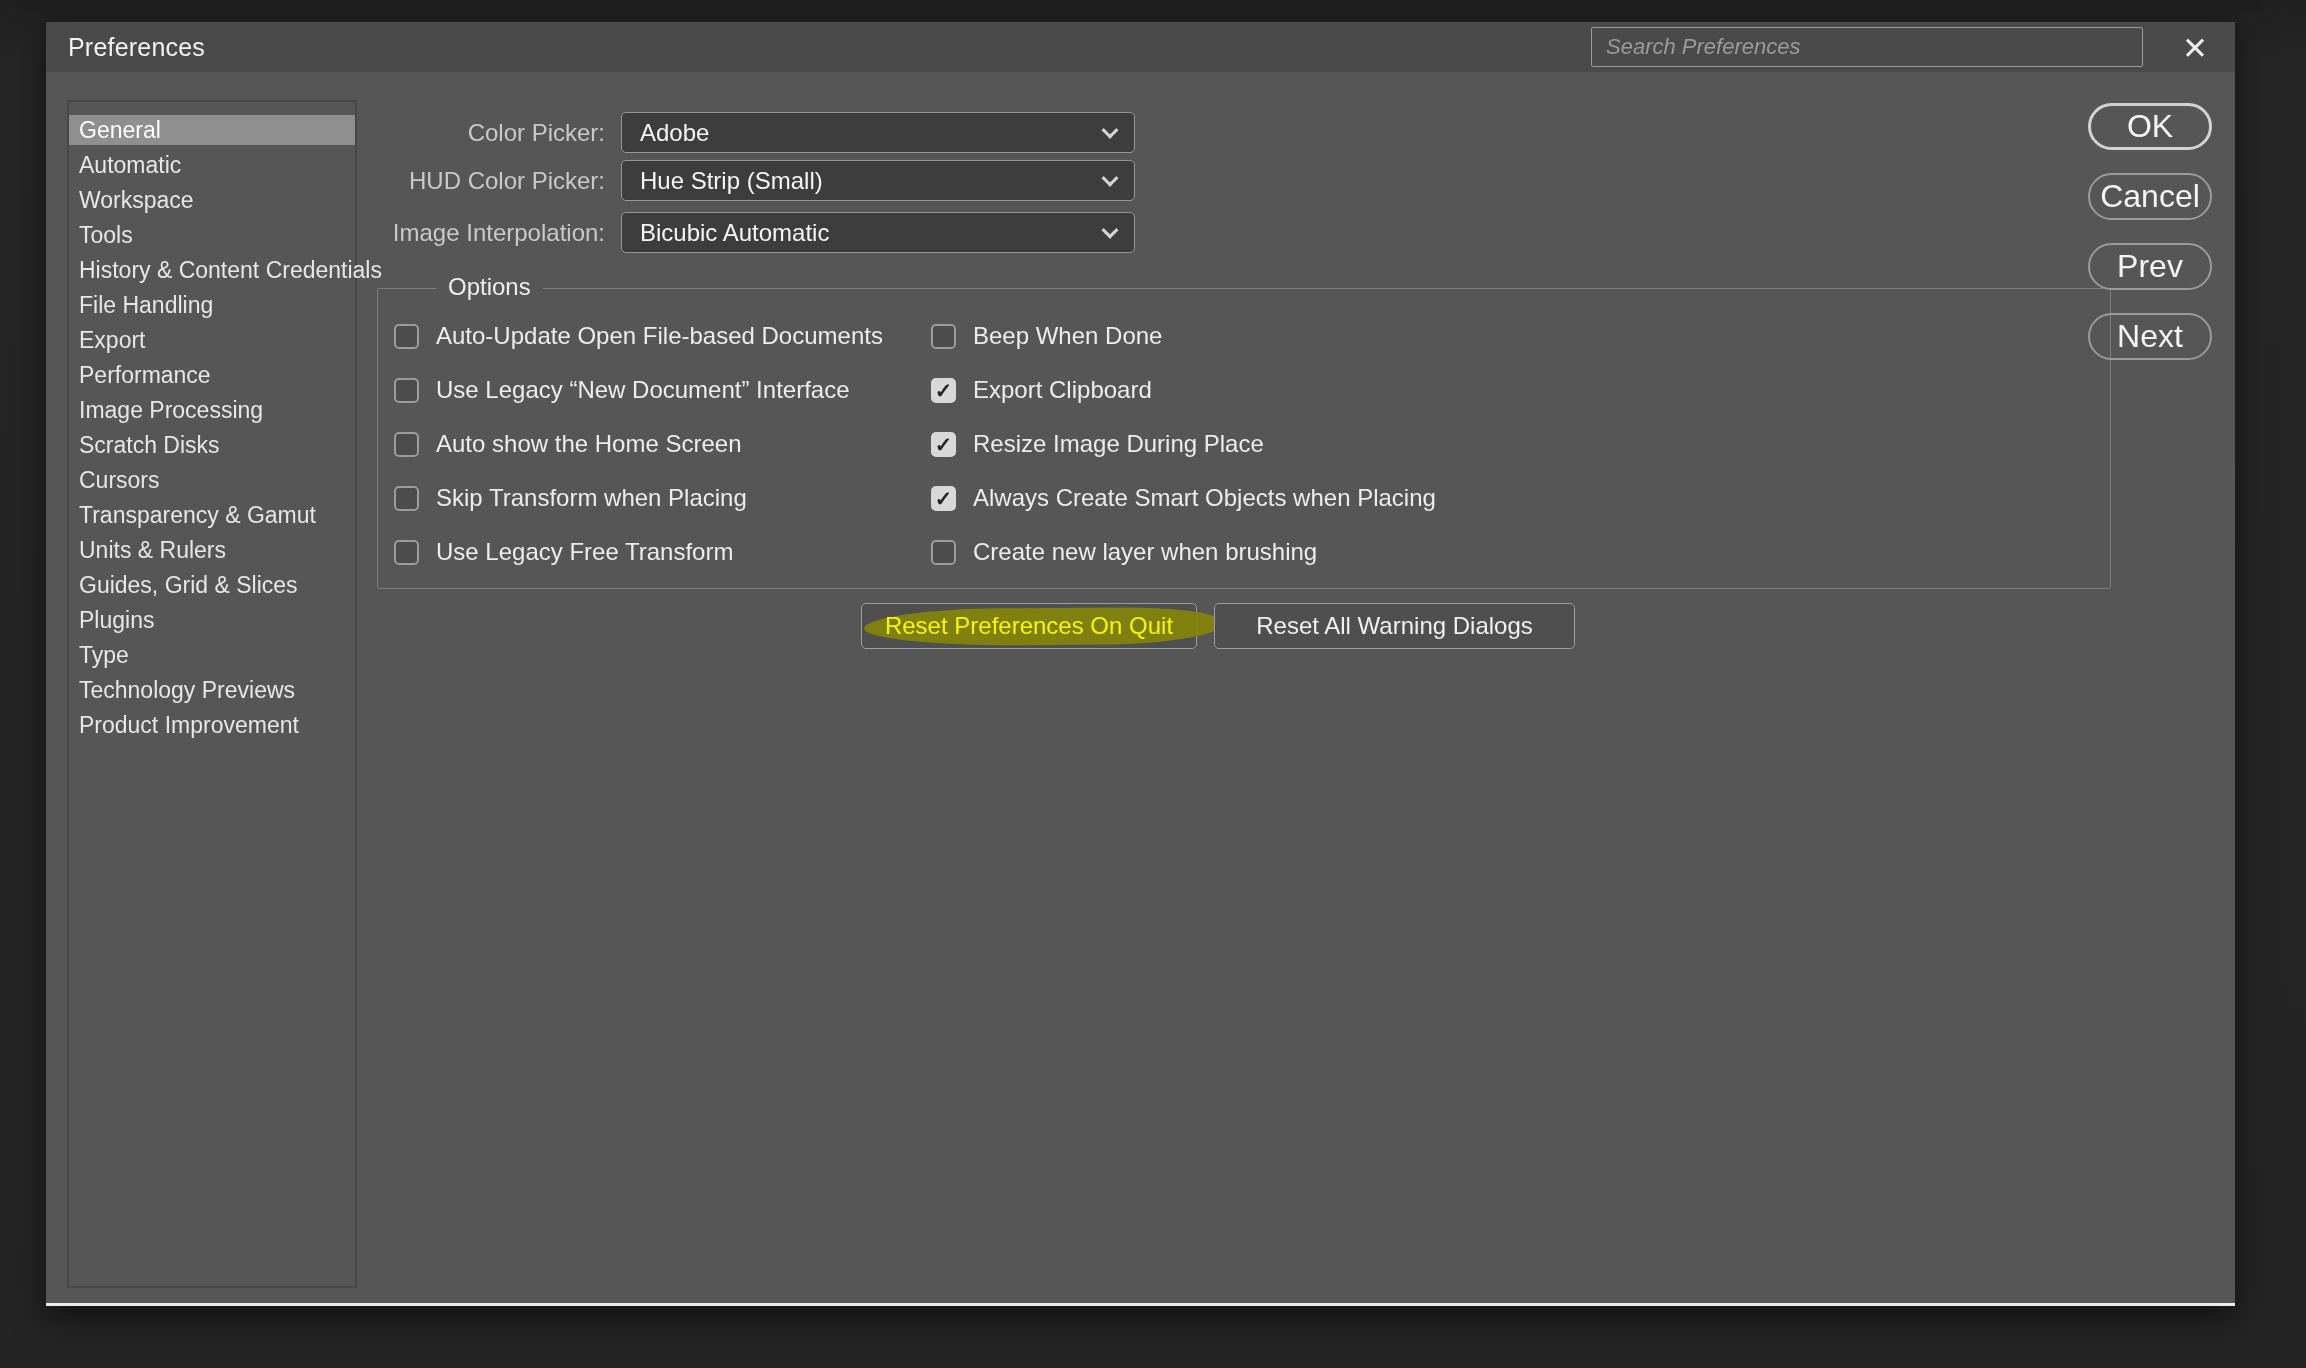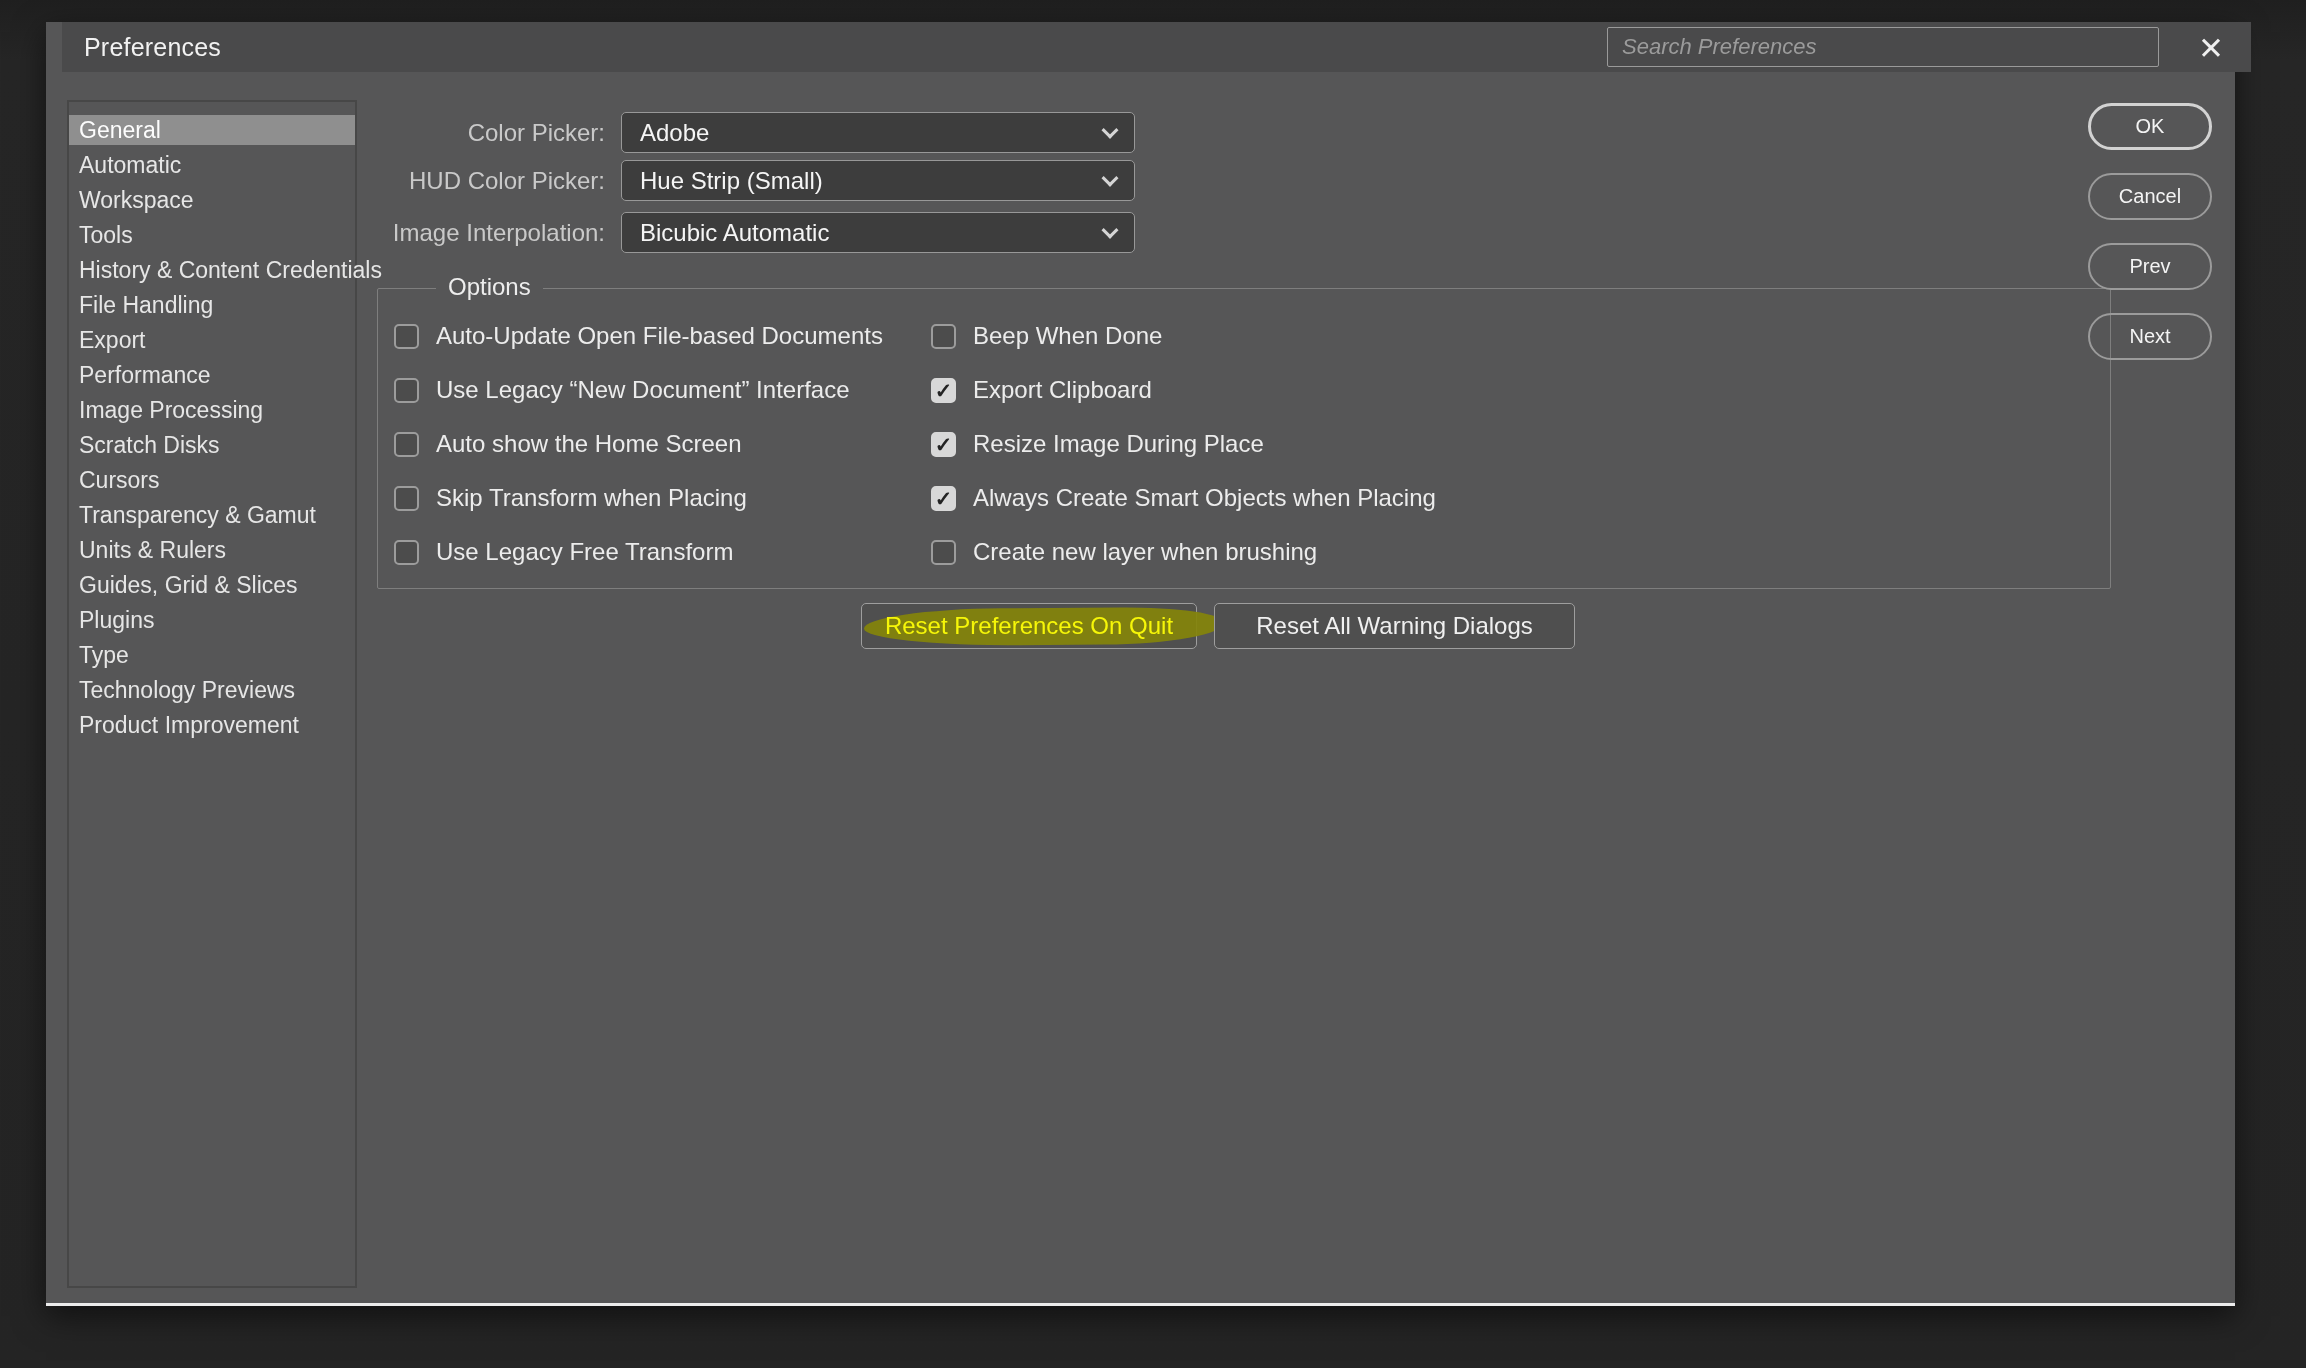--- a/index.html
+++ b/index.html
@@ -24,7 +24,7 @@
     box-shadow:0 10px 30px rgba(0,0,0,.55);
   }
   .titlebar{
-    position:absolute;left:16px;top:0;width:100%;height:50px;
+    position:absolute;left:0;top:0;width:100%;height:50px;
     background:#4a4a4b;
   }
   .title{

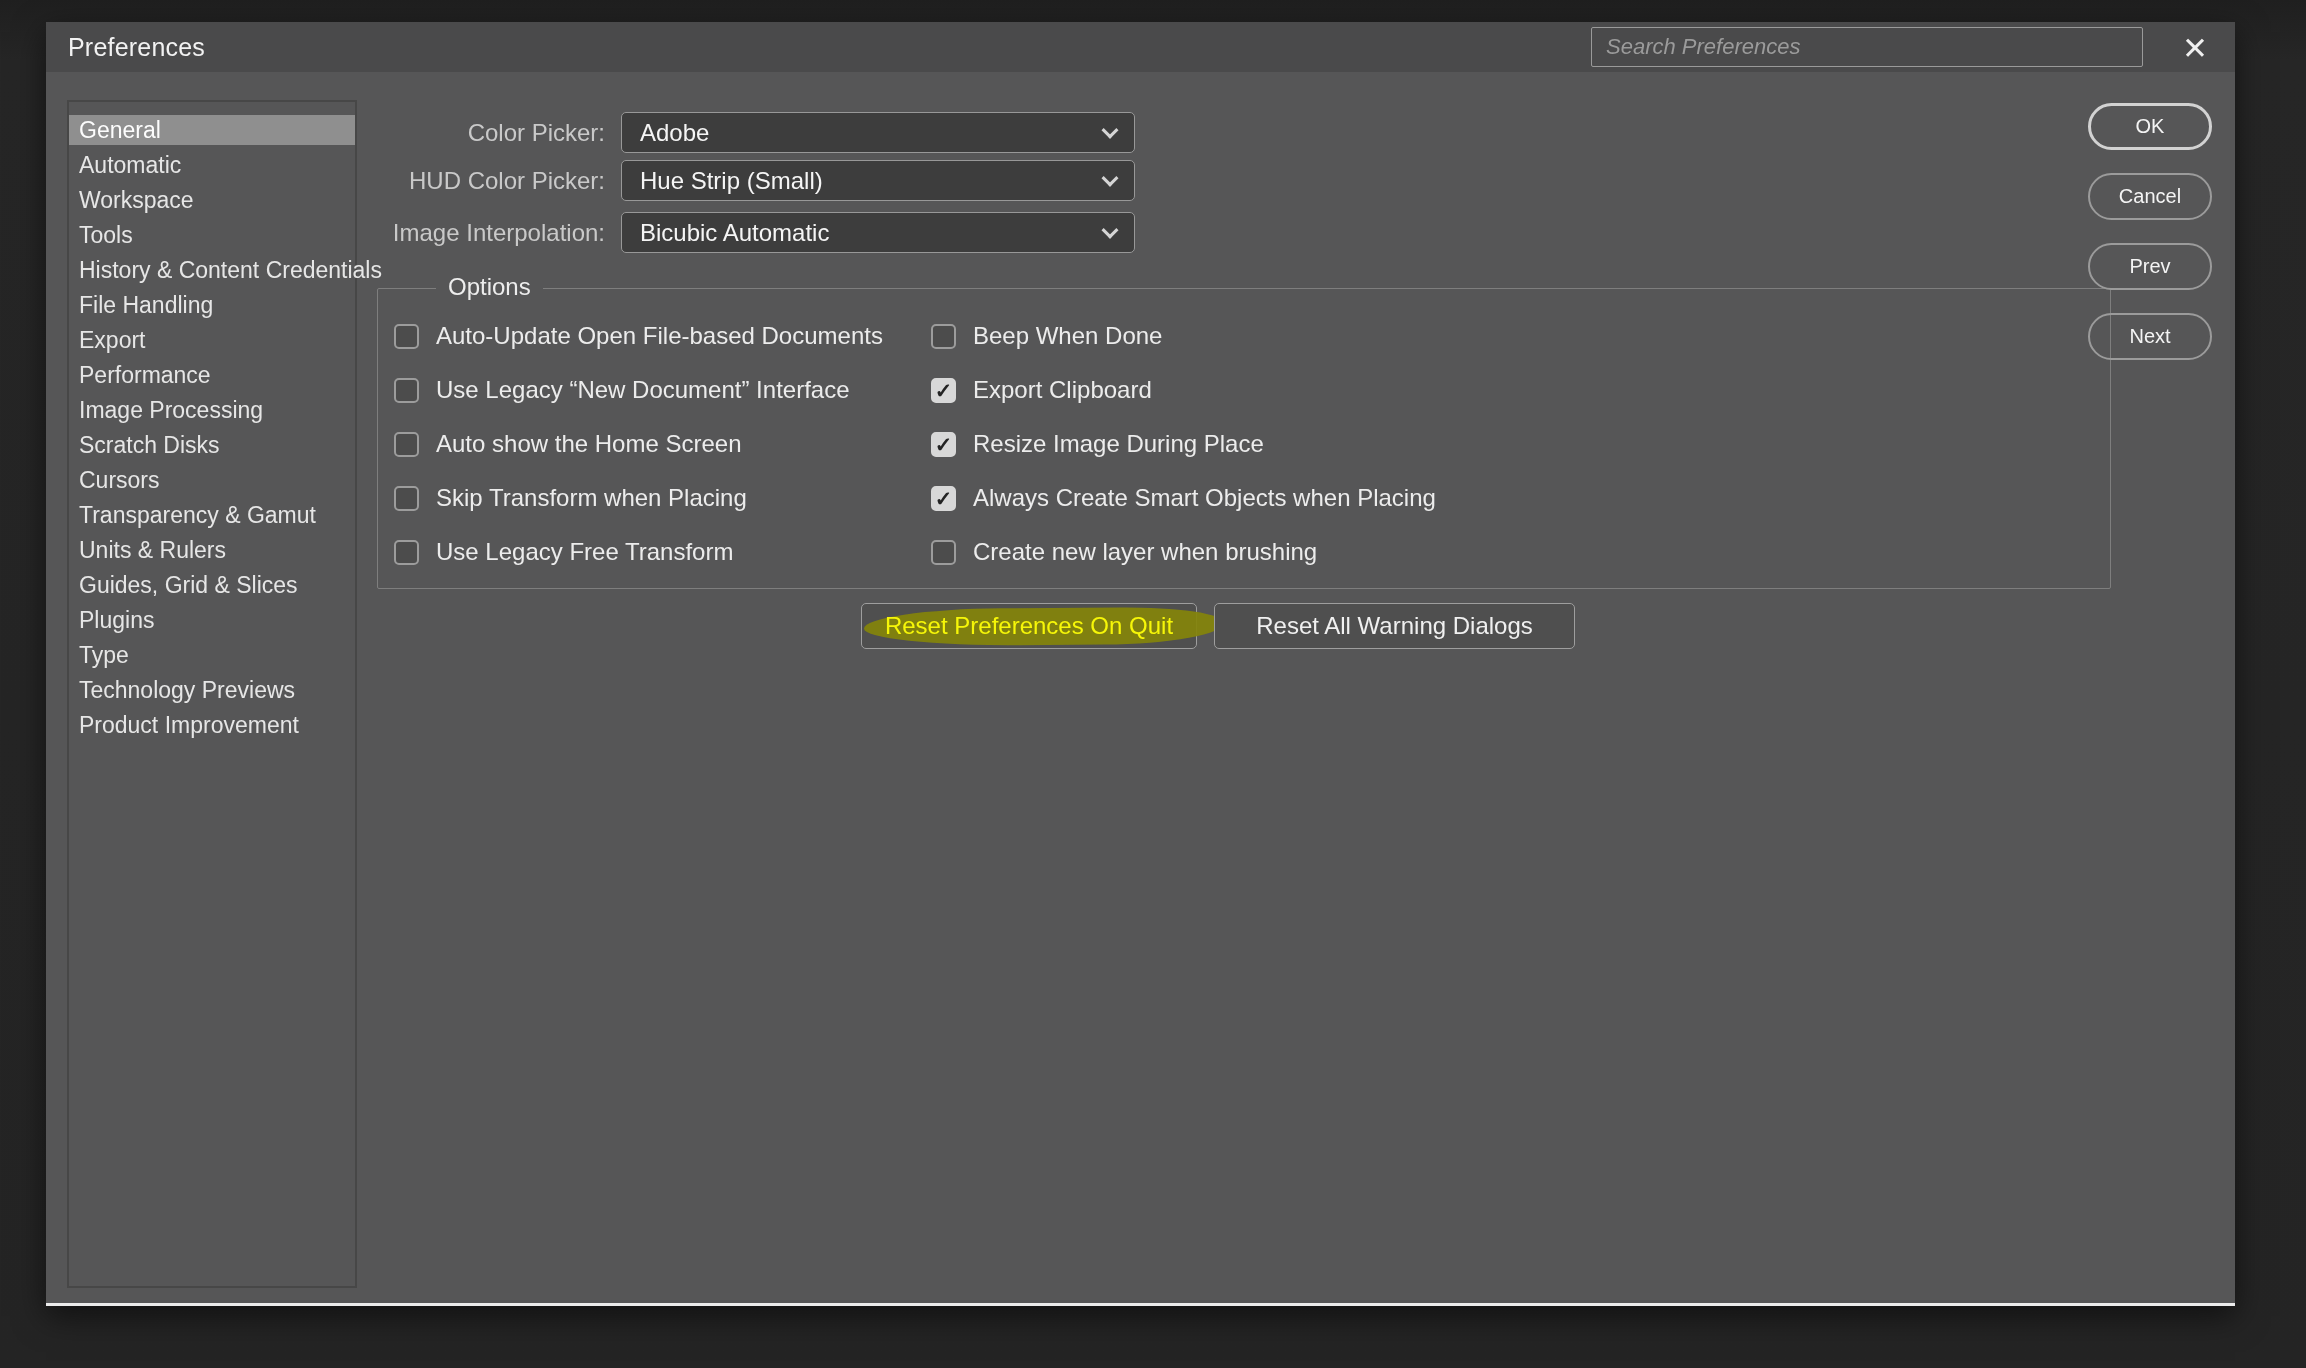--- a/index.html
+++ b/index.html
@@ -115,7 +115,7 @@
   .side-col{position:absolute;right:23px;top:81px;display:flex;flex-direction:column;gap:23px;width:124px;}
   .pill{
     height:47px;border-radius:24px;border:2px solid #9b9b9b;background:transparent;
-    color:#f4f4f4;font-size:20px;display:flex;align-items:center;justify-content:center;
+    color:#f4f4f4;font-size:32px;display:flex;align-items:center;justify-content:center;
     cursor:pointer;font-family:"Liberation Sans", sans-serif;
   }
   .pill.default{border:3px solid #d2d2d2;}

